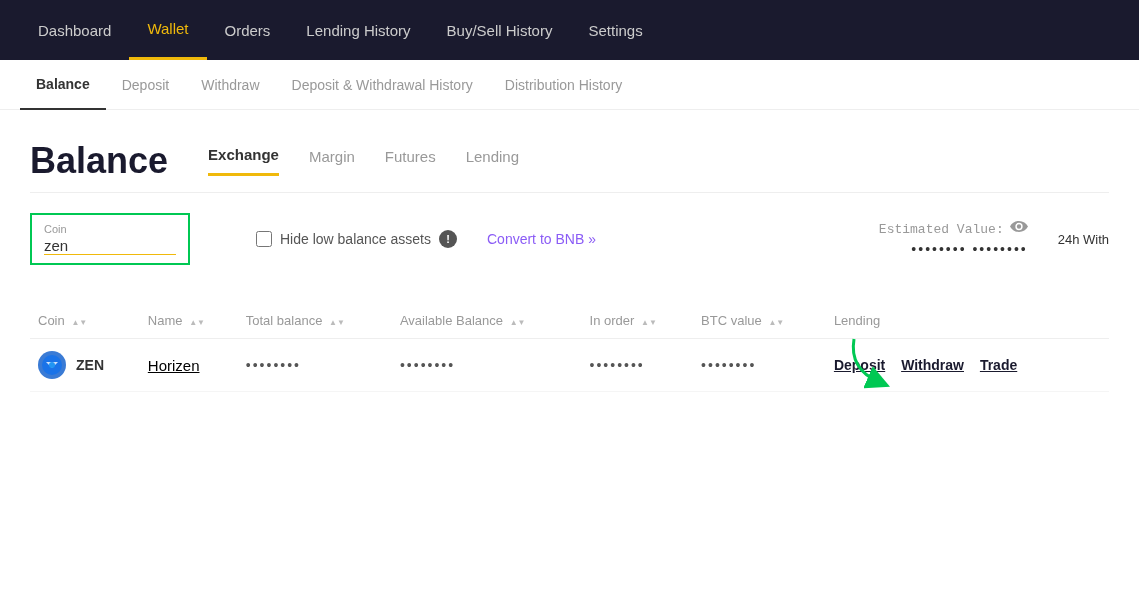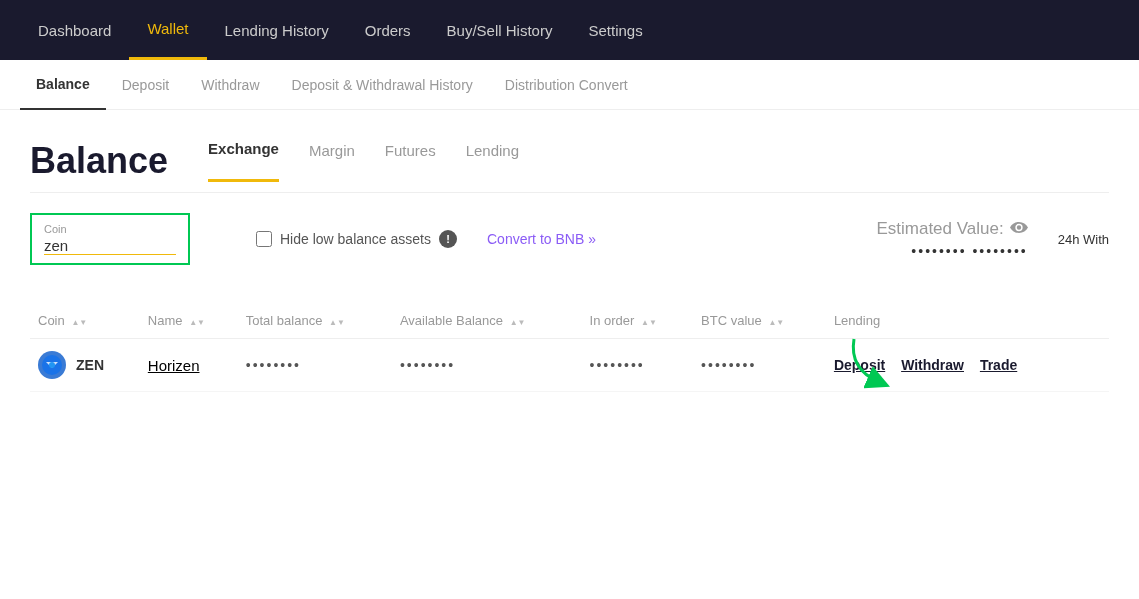--- a/index.html
+++ b/index.html
@@ -270,8 +270,8 @@
 <nav class="top-nav">
   <a>Dashboard</a>
   <a class="active">Wallet</a>
+  <a>Orders</a>
   <a>Lending History</a>
-  <a>Orders</a>
   <a>Buy/Sell History</a>
   <a>Settings</a>
 </nav>

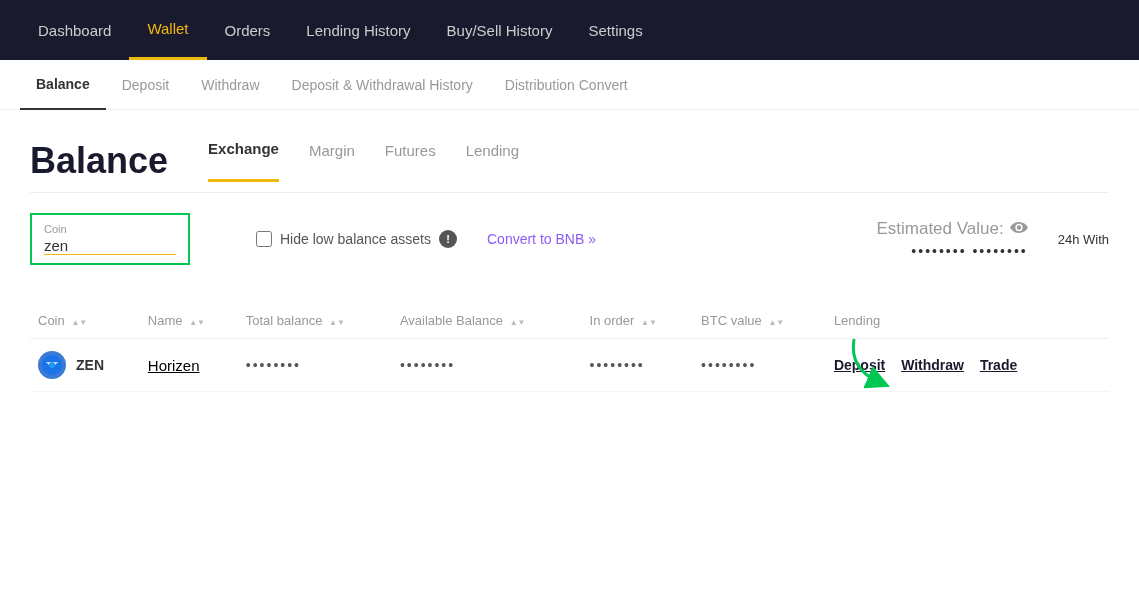--- a/index.html
+++ b/index.html
@@ -281,7 +281,7 @@
   <a>Deposit</a>
   <a>Withdraw</a>
   <a>Deposit &amp; Withdrawal History</a>
-  <a>Distribution Convert</a>
+  <a>Distribution History</a>
 </nav>
 
 <div class="main-content">

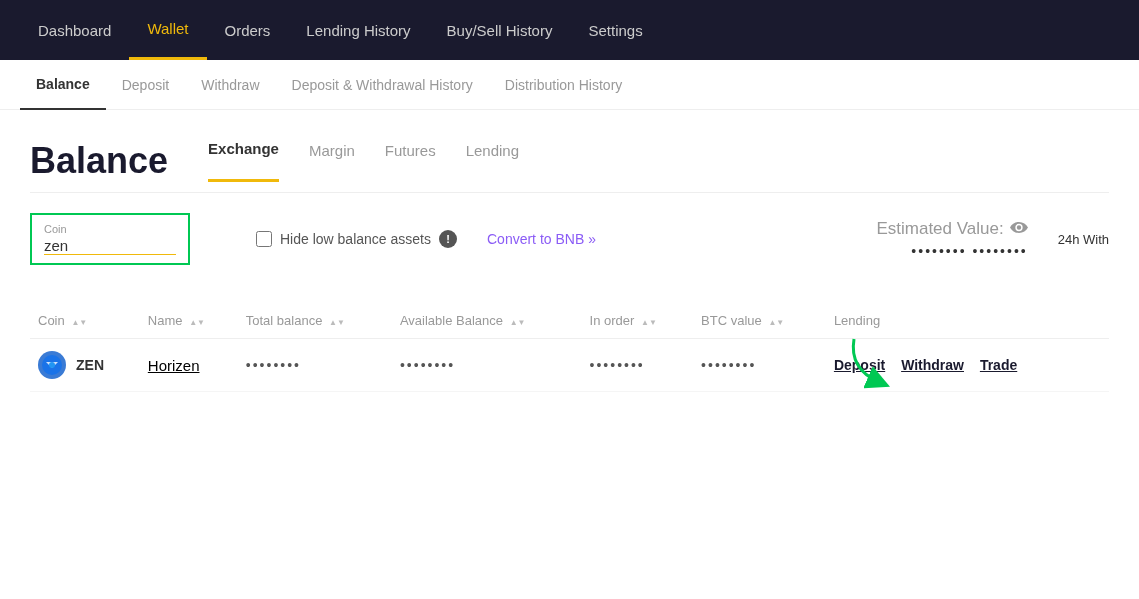--- a/index.html
+++ b/index.html
@@ -79,7 +79,7 @@
       font-size: 15px;
       color: #999;
       cursor: pointer;
-      padding-bottom: 22px;
+      padding-bottom: 10px;
     }
     .balance-tab.active {
       color: #333;

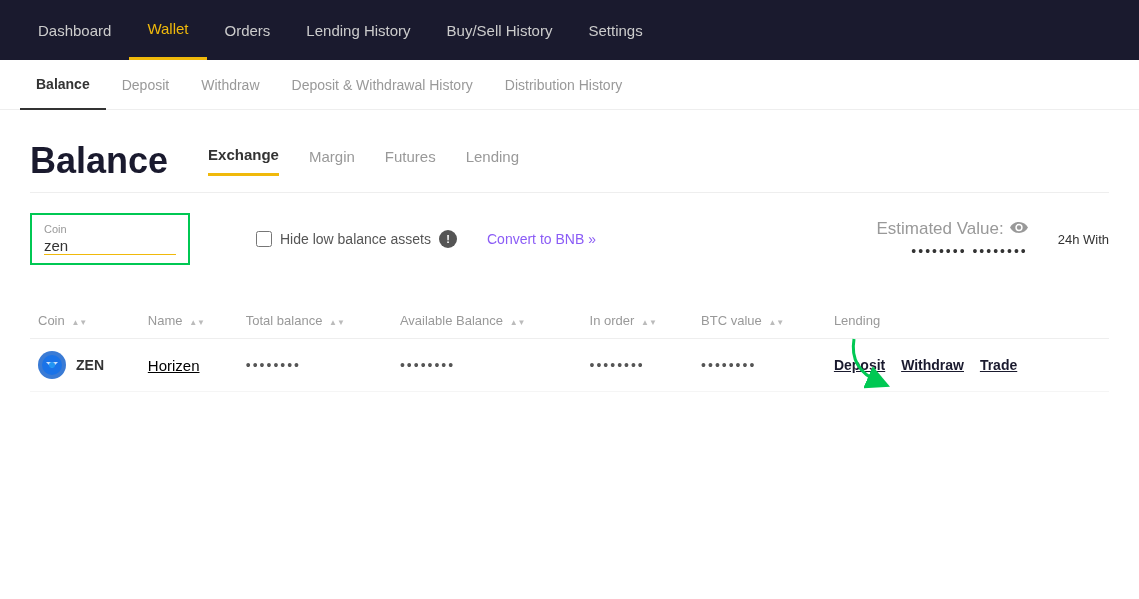--- a/index.html
+++ b/index.html
@@ -161,11 +161,12 @@
       text-decoration: none;
     }
     .estimated-label {
-      font-size: 17px;
+      font-size: 13px;
       color: #999;
       display: flex;
       align-items: center;
       gap: 6px;
+      font-family: Liberation Mono, monospace;
     }
     .eye-icon {
       cursor: pointer;

